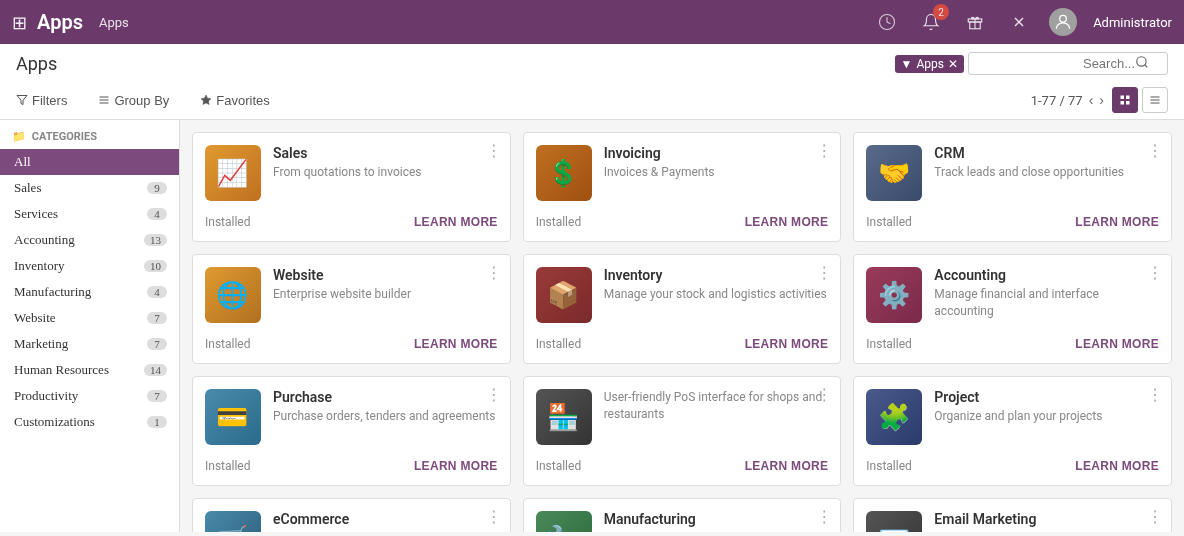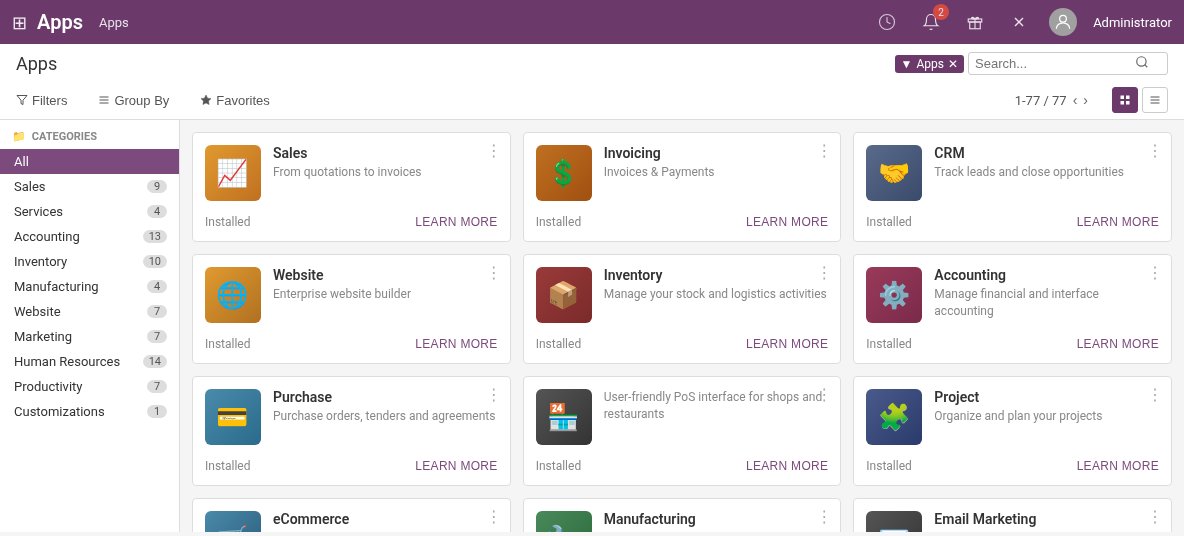--- a/index.html
+++ b/index.html
@@ -57,7 +57,7 @@
       background: white;
       min-width: 200px;
     }
-    .search-input { border: none; outline: none; font-size: 13px; width: 160px; }
+    .search-input { border: none; outline: none; font-size: 13px; width: 160px; text-align: right; }
     .search-btn { background: none; border: none; cursor: pointer; font-size: 14px; color: #666; }
 
     .toolbar-row {

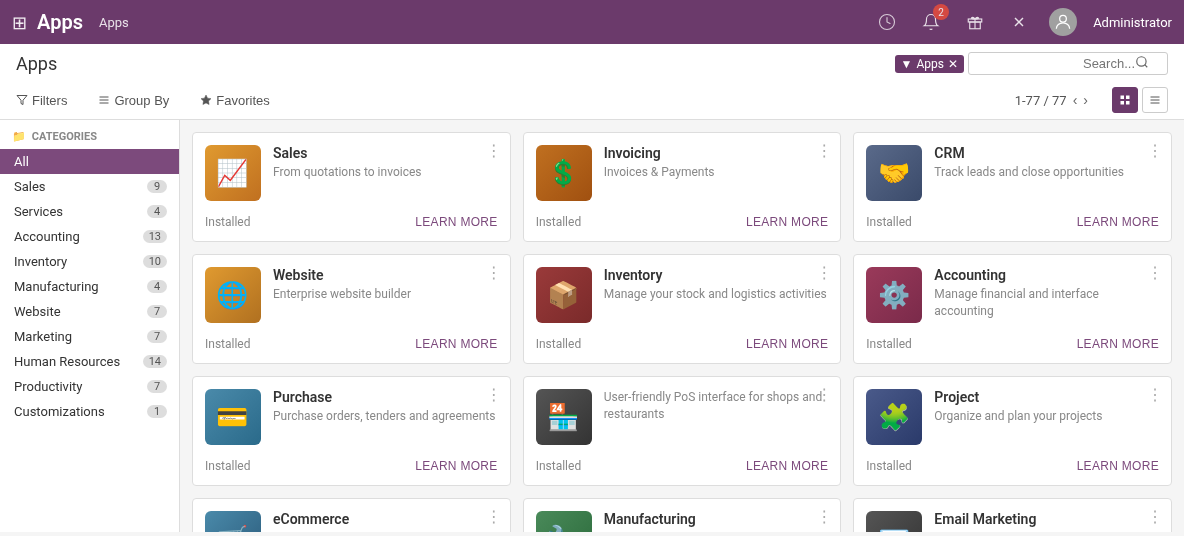--- a/index.html
+++ b/index.html
@@ -77,7 +77,7 @@
       align-items: center;
       gap: 4px;
     }
-    .toolbar-right { display: flex; align-items: center; gap: 24px; font-size: 13px; color: #555; }
+    .toolbar-right { display: flex; align-items: center; gap: 8px; font-size: 13px; color: #555; }
     .pager { display: flex; align-items: center; gap: 6px; }
     .pager-btn { background: none; border: none; cursor: pointer; font-size: 14px; color: #666; }
     .view-toggle { display: flex; gap: 4px; }

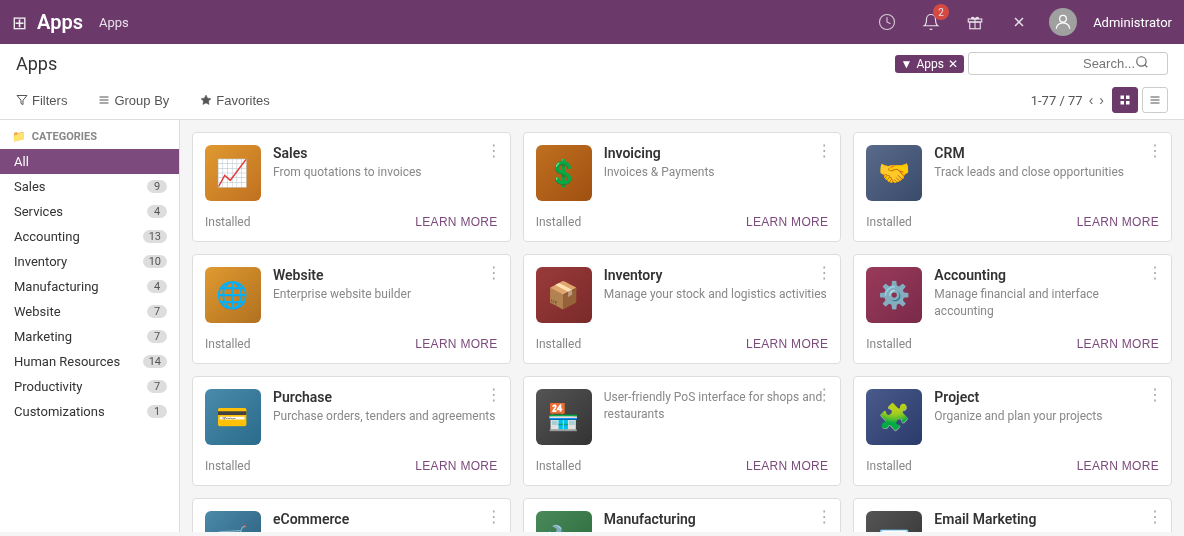--- a/index.html
+++ b/index.html
@@ -107,6 +107,7 @@
       cursor: pointer;
       font-size: 13px;
       color: #333;
+      font-family: Liberation Serif, serif;
     }
     .sidebar-item.active { background: #7c4a7c; color: white; border-radius: 0; }
     .sidebar-item .count {

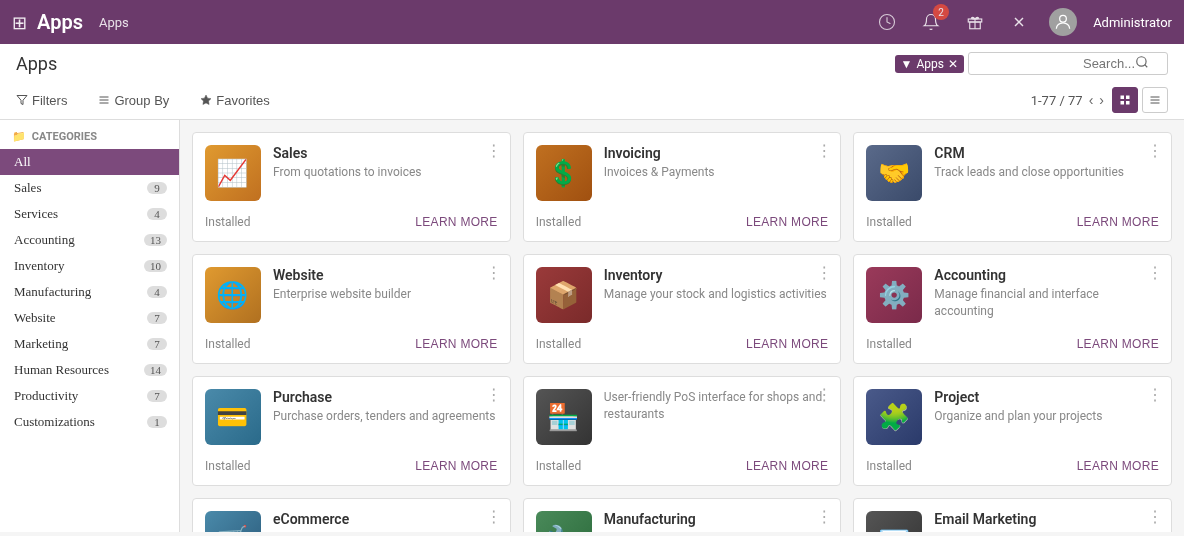--- a/index.html
+++ b/index.html
@@ -165,7 +165,7 @@
       border: none;
       cursor: pointer;
       font-size: 12px;
-      font-weight: 400;
+      font-weight: 700;
       color: #7c4a7c;
       letter-spacing: 0.3px;
     }

